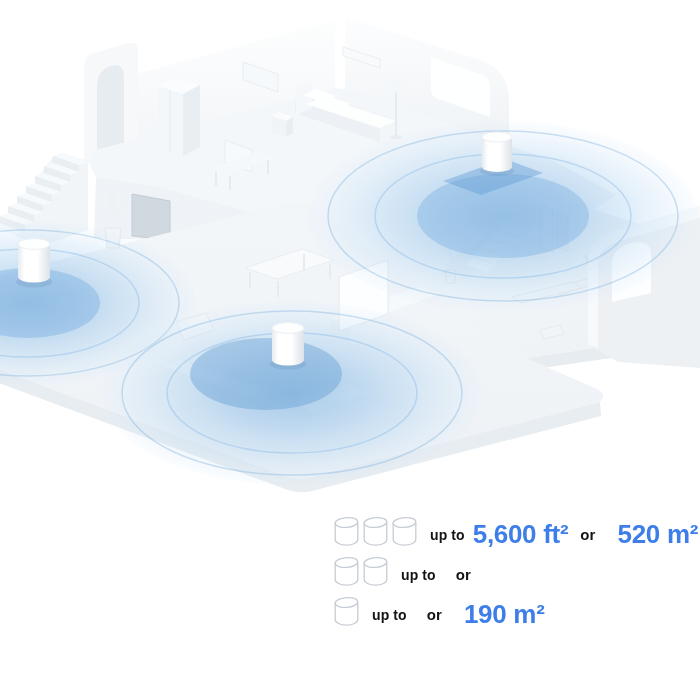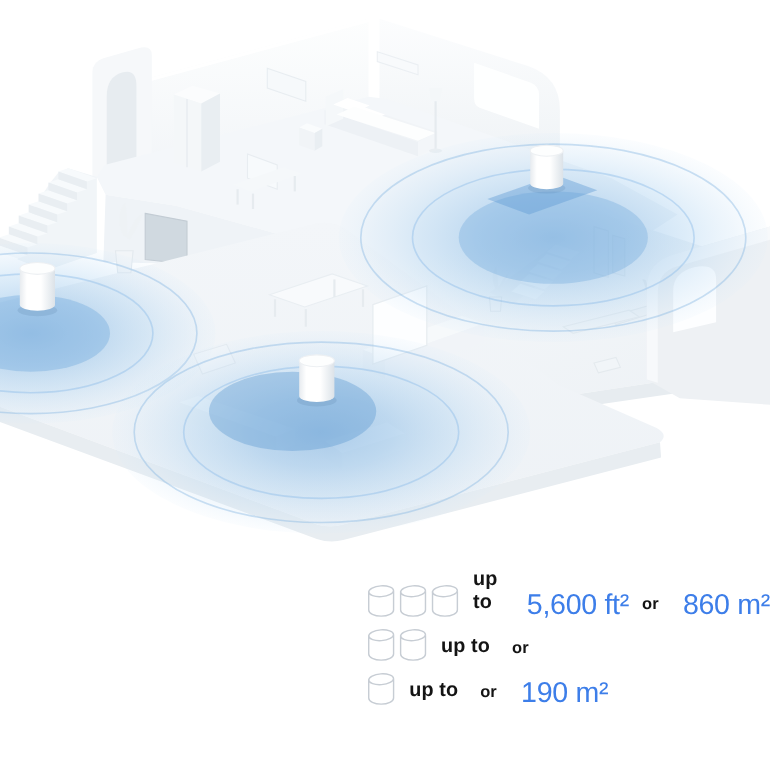--- a/index.html
+++ b/index.html
@@ -16,7 +16,7 @@
   .legend-row{display:flex;align-items:flex-end;}
   .units{display:flex;align-items:flex-end;gap:2px;margin-right:12px;}
   .units svg{display:block;}
-  .upto{font-size:18px;font-weight:700;color:#141414;margin:0 8px 4px 0;letter-spacing:.1px;}
+  .upto{font-size:14px;font-weight:700;color:#141414;margin:0 8px 4px 0;letter-spacing:.1px;}
   .conj{font-size:15px;font-weight:700;color:#141414;margin:0 22px 4px 12px;letter-spacing:.1px;}
   .val{font-size:26px;font-weight:400;color:#3d7ee9;line-height:1;letter-spacing:-0.3px;white-space:nowrap;}
 </style>

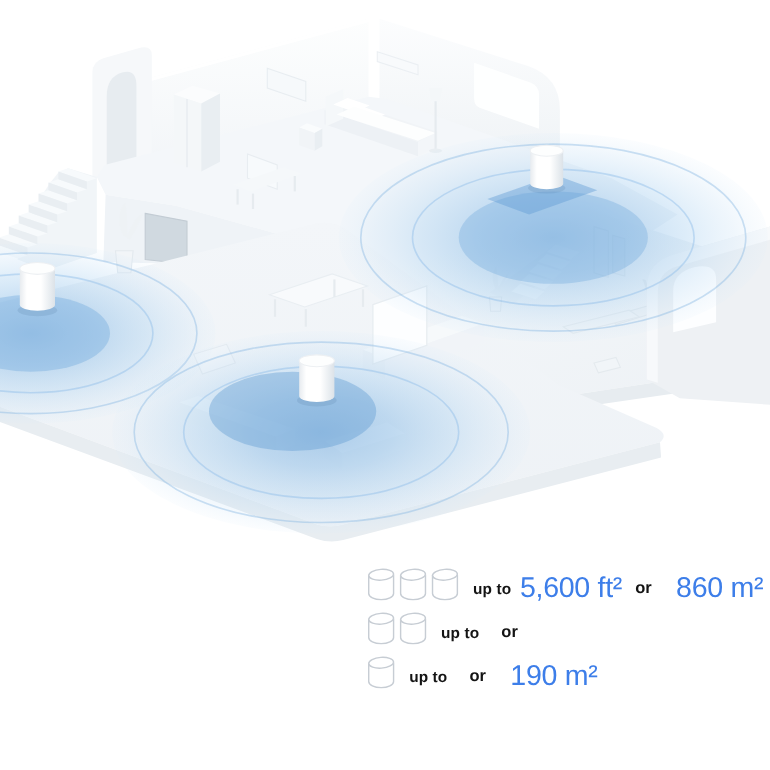--- a/index.html
+++ b/index.html
@@ -18,7 +18,7 @@
   .units svg{display:block;}
   .upto{font-size:14px;font-weight:700;color:#141414;margin:0 8px 4px 0;letter-spacing:.1px;}
   .conj{font-size:15px;font-weight:700;color:#141414;margin:0 22px 4px 12px;letter-spacing:.1px;}
-  .val{font-size:26px;font-weight:400;color:#3d7ee9;line-height:1;letter-spacing:-0.3px;white-space:nowrap;}
+  .val{font-size:26px;font-weight:700;color:#3d7ee9;line-height:1;letter-spacing:-0.3px;white-space:nowrap;}
 </style>
 </head>
 <body>

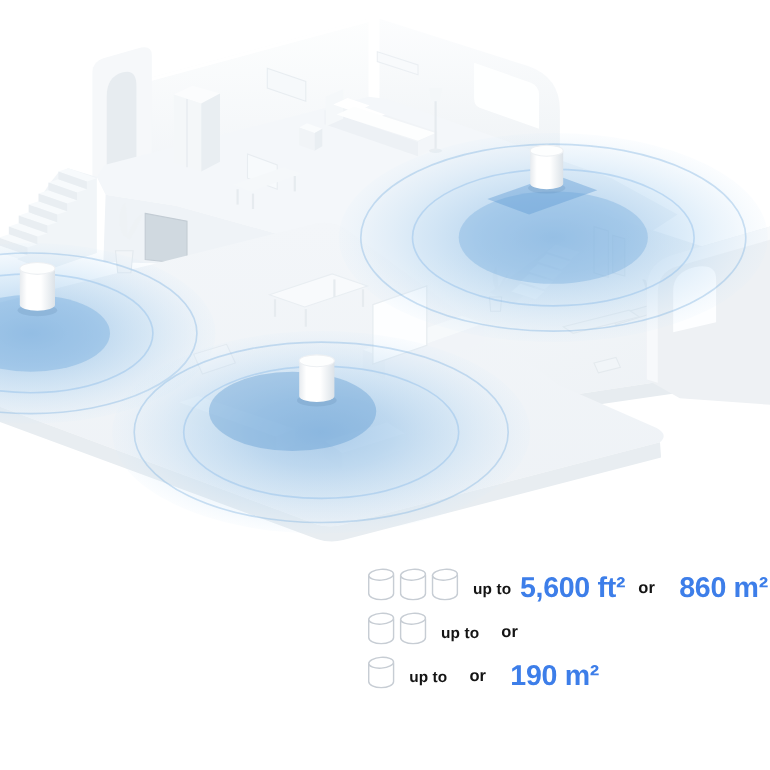--- a/index.html
+++ b/index.html
@@ -263,7 +263,7 @@
     <span class="upto">up to</span>
     <span class="val">5,600 ft²</span>
     <span class="conj">or</span>
-    <span class="val">860 m²</span>
+    <span class="val">520 m²</span>
   </div>
   <div class="legend-row">
     <span class="units">

